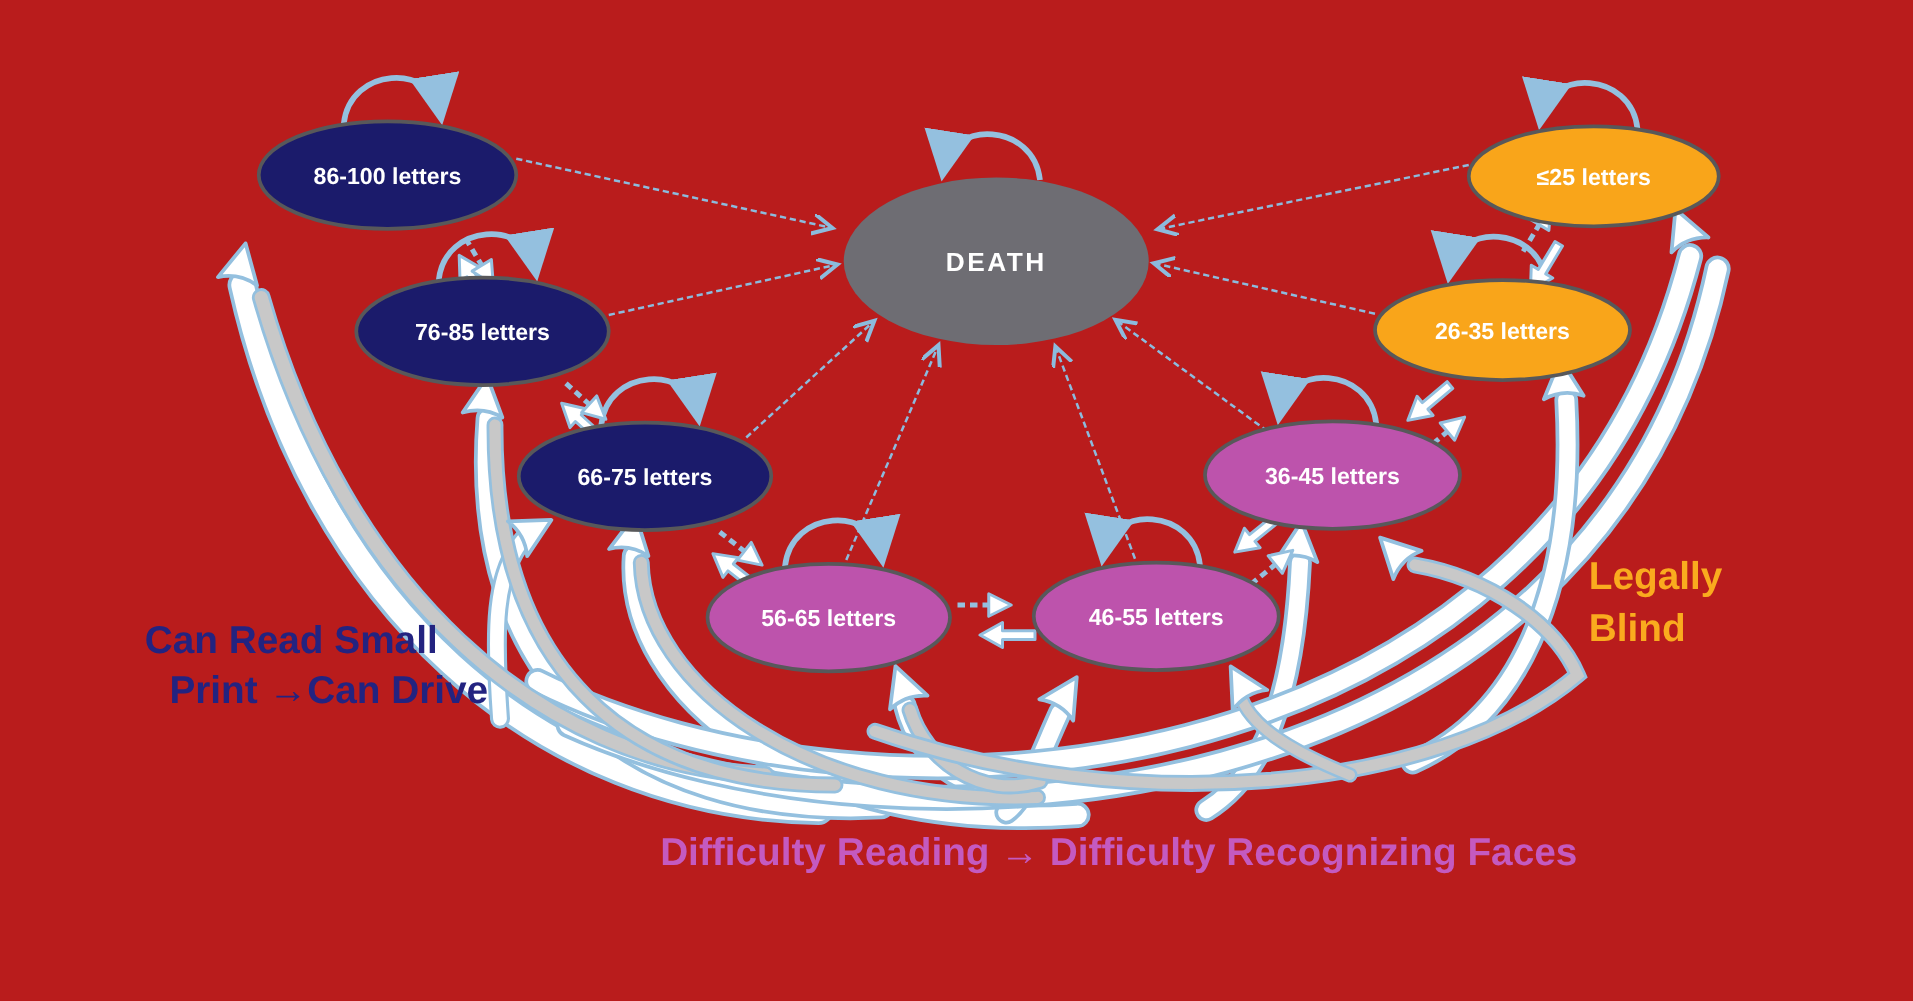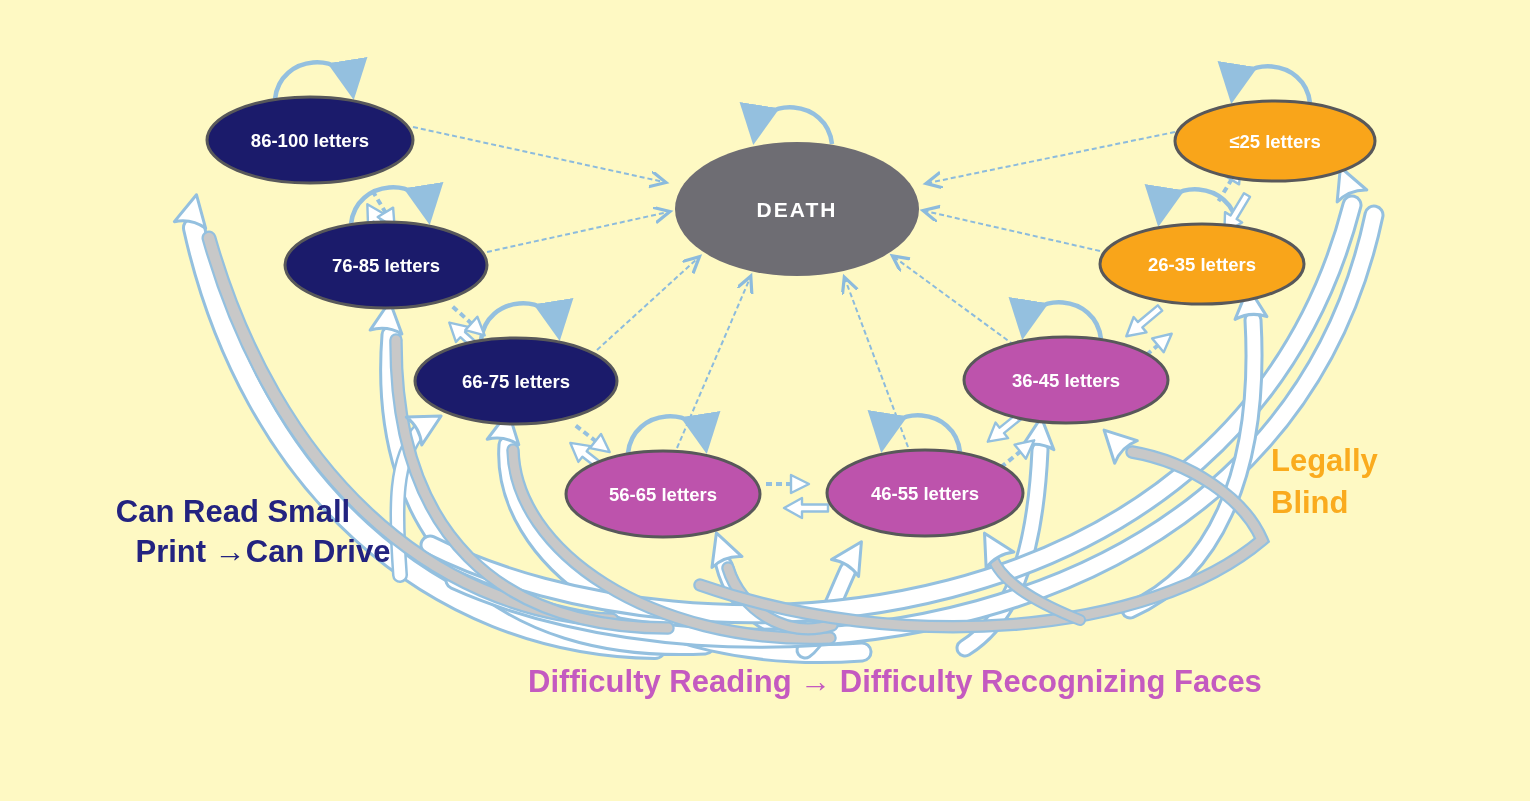--- a/index.html
+++ b/index.html
@@ -6,7 +6,7 @@
   .stage{
     position:relative;
     width:1530px;height:801px;
-    background:#fef9c3;
+    background:#b91c1c;
     font-family:"Liberation Sans", sans-serif;
     overflow:hidden;
   }

